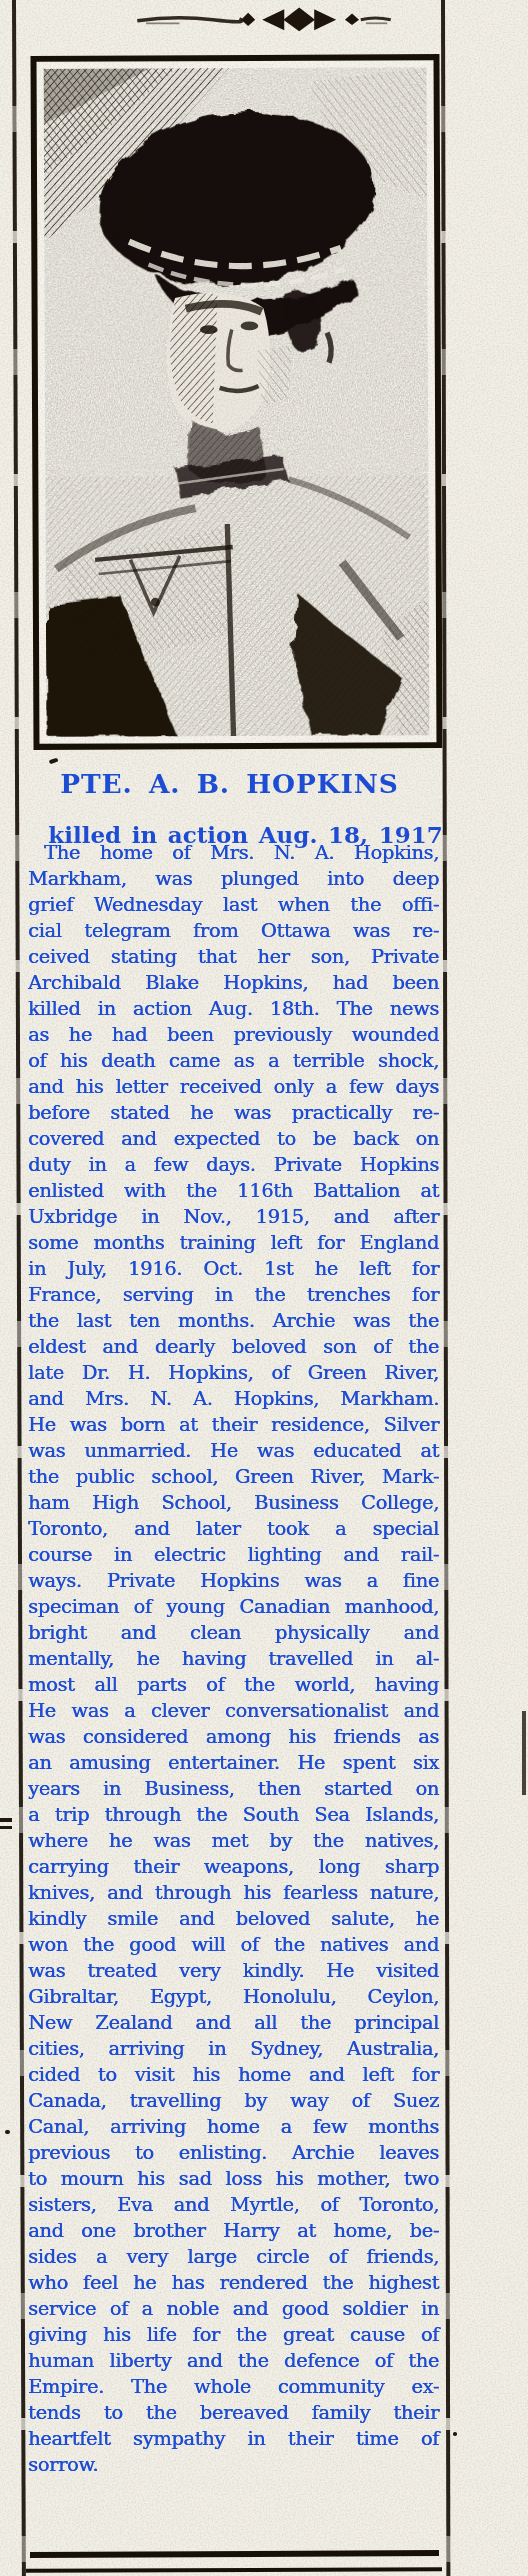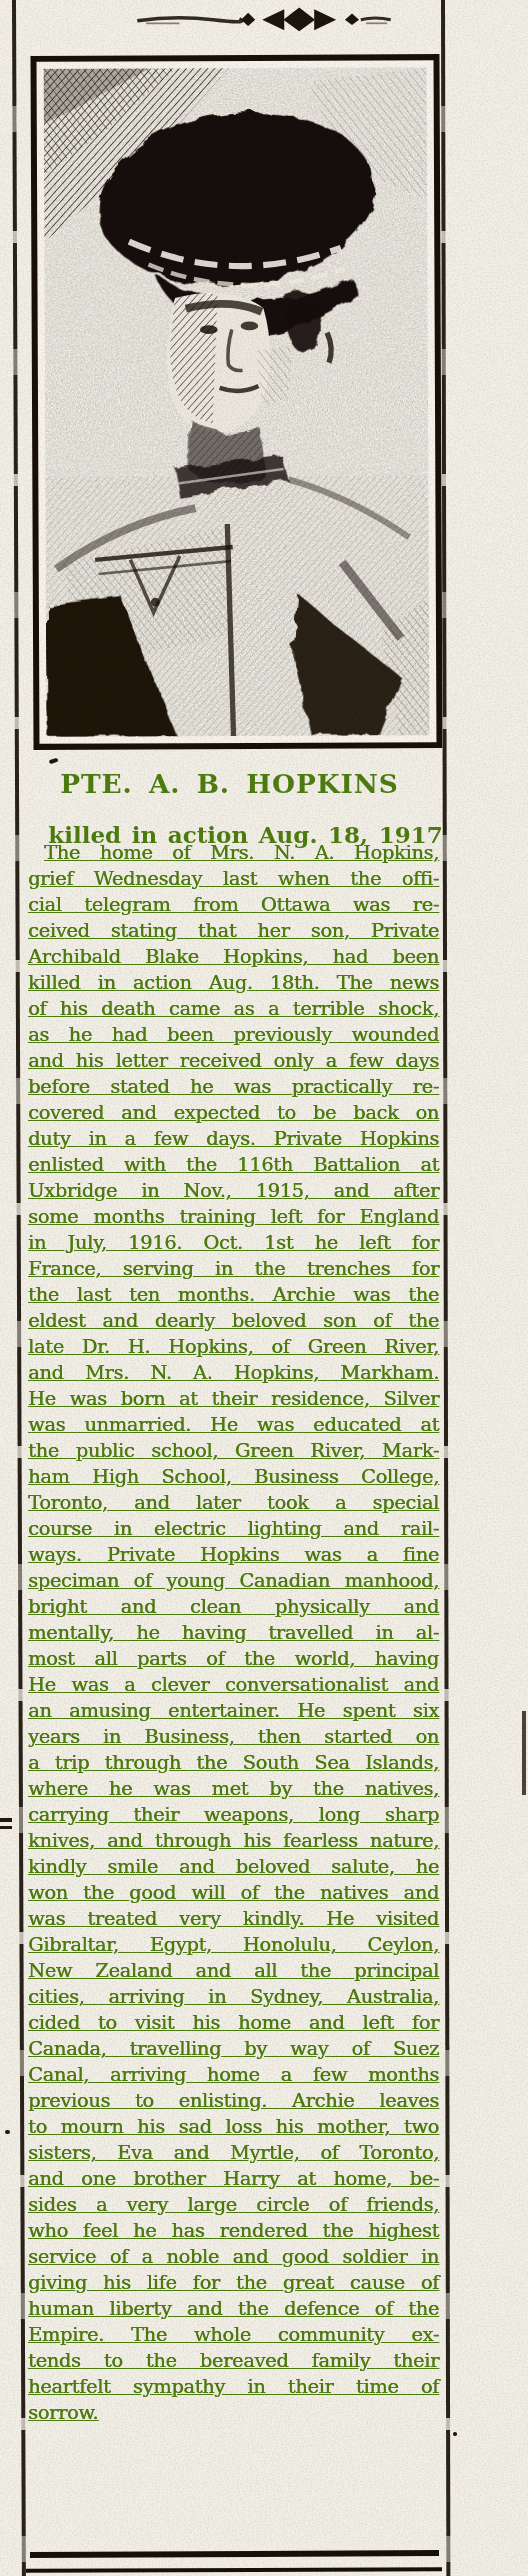--- a/index.html
+++ b/index.html
@@ -5,7 +5,7 @@
   html,body{margin:0;padding:0;background:#dedad0;}
   .page{
     position:relative;width:529px;height:2576px;overflow:hidden;
-    background:#f2efe7;color:#4d7c0f;
+    background:#f2efe7;color:#1d4ed8;
     font-family:"DejaVu Serif","Liberation Serif",serif;
   }
   

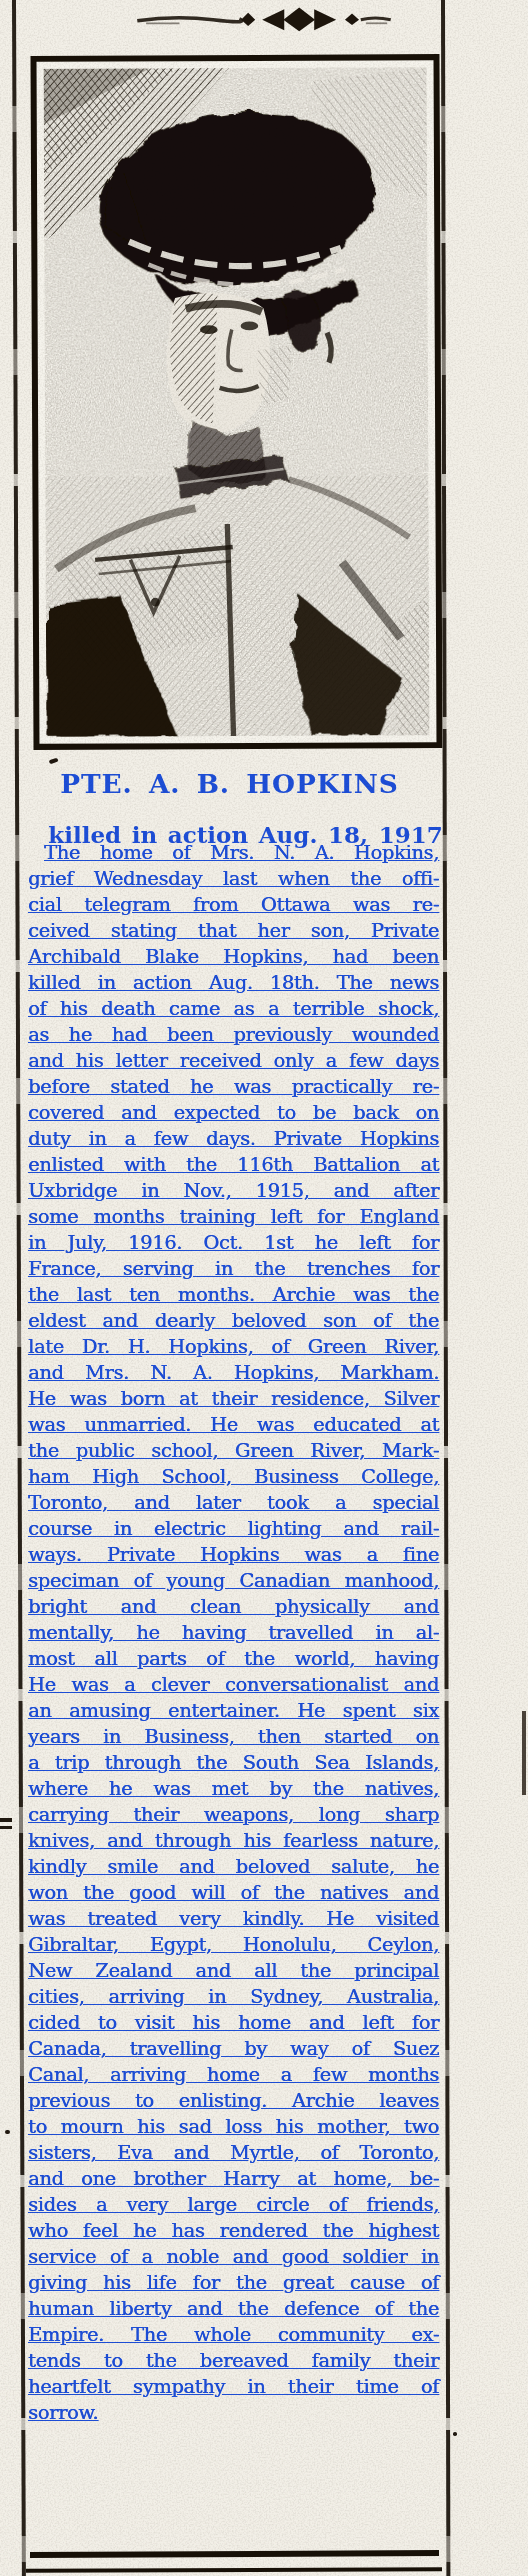--- a/index.html
+++ b/index.html
@@ -33,7 +33,7 @@
   }
   .body{
     position:absolute;left:28px;top:840px;width:411px;
-    font-size:19.4px;line-height:26px;letter-spacing:-0.3px;text-decoration:underline;
+    font-size:19.4px;line-height:26px;letter-spacing:-0.3px;
   }
   .bodyline{
     height:26px;text-align:justify;text-align-last:justify;

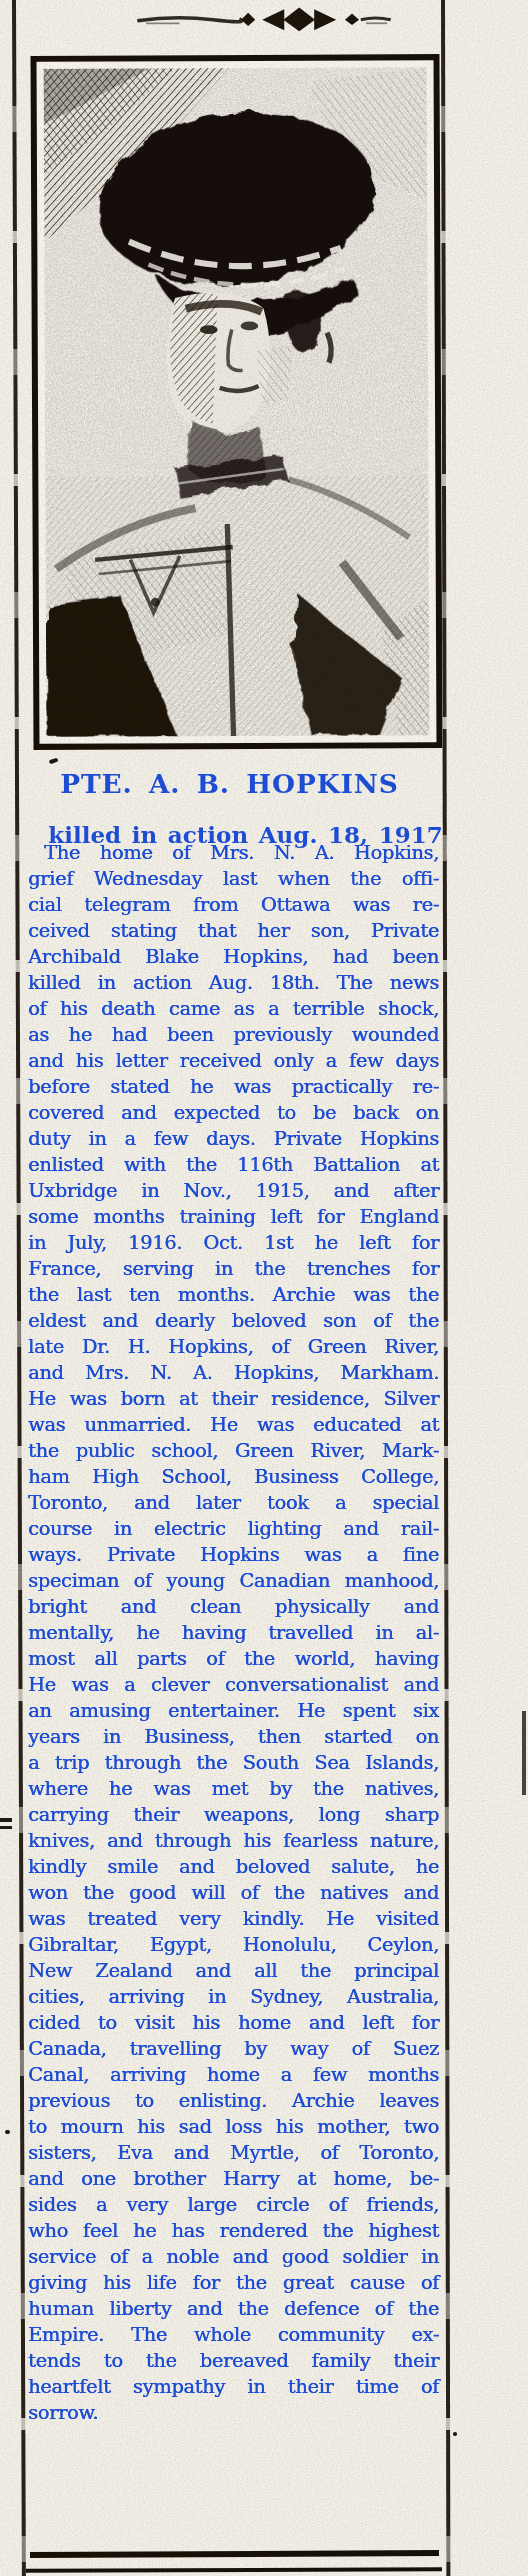--- a/index.html
+++ b/index.html
@@ -146,6 +146,7 @@
 
       <div class="bodyline">The home of Mrs. N. A. Hopkins,</div>
 
+      <div class="bodyline">Markham, was plunged into deep</div>
 
       <div class="bodyline">grief Wednesday last when the offi-</div>
 

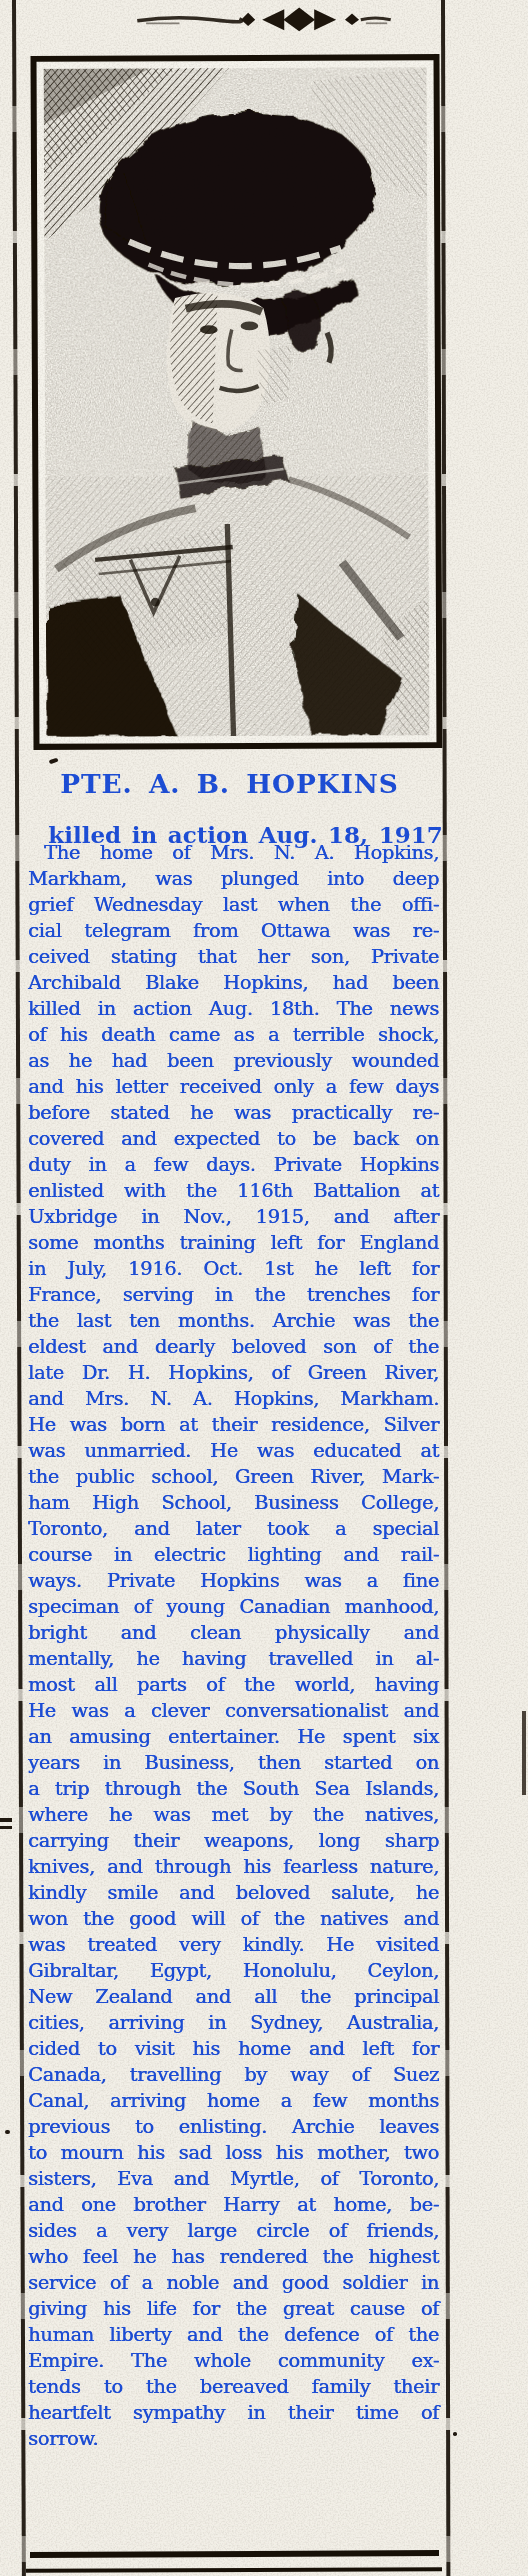--- a/index.html
+++ b/index.html
@@ -158,9 +158,9 @@
 
       <div class="bodyline">killed in action Aug. 18th. The news</div>
 
+      <div class="bodyline">as he had been previously wounded</div>
+
       <div class="bodyline">of his death came as a terrible shock,</div>
-
-      <div class="bodyline">as he had been previously wounded</div>
 
       <div class="bodyline">and his letter received only a few days</div>
 

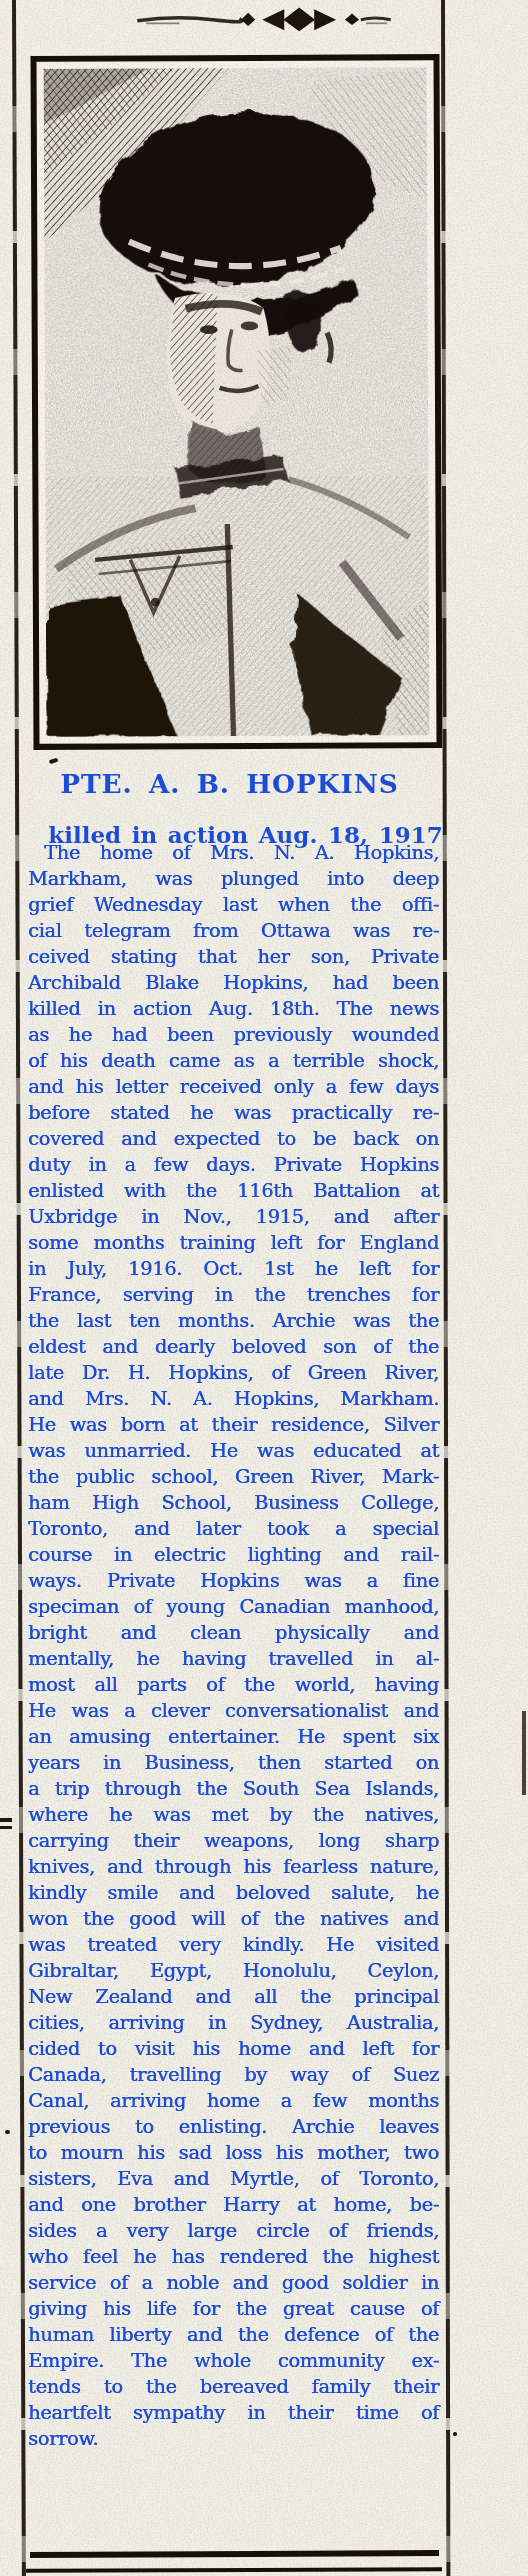--- a/index.html
+++ b/index.html
@@ -214,6 +214,7 @@
 
       <div class="bodyline">He was a clever conversationalist and</div>
 
+      <div class="bodyline">was considered among his friends as</div>
 
       <div class="bodyline">an amusing entertainer. He spent six</div>
 

